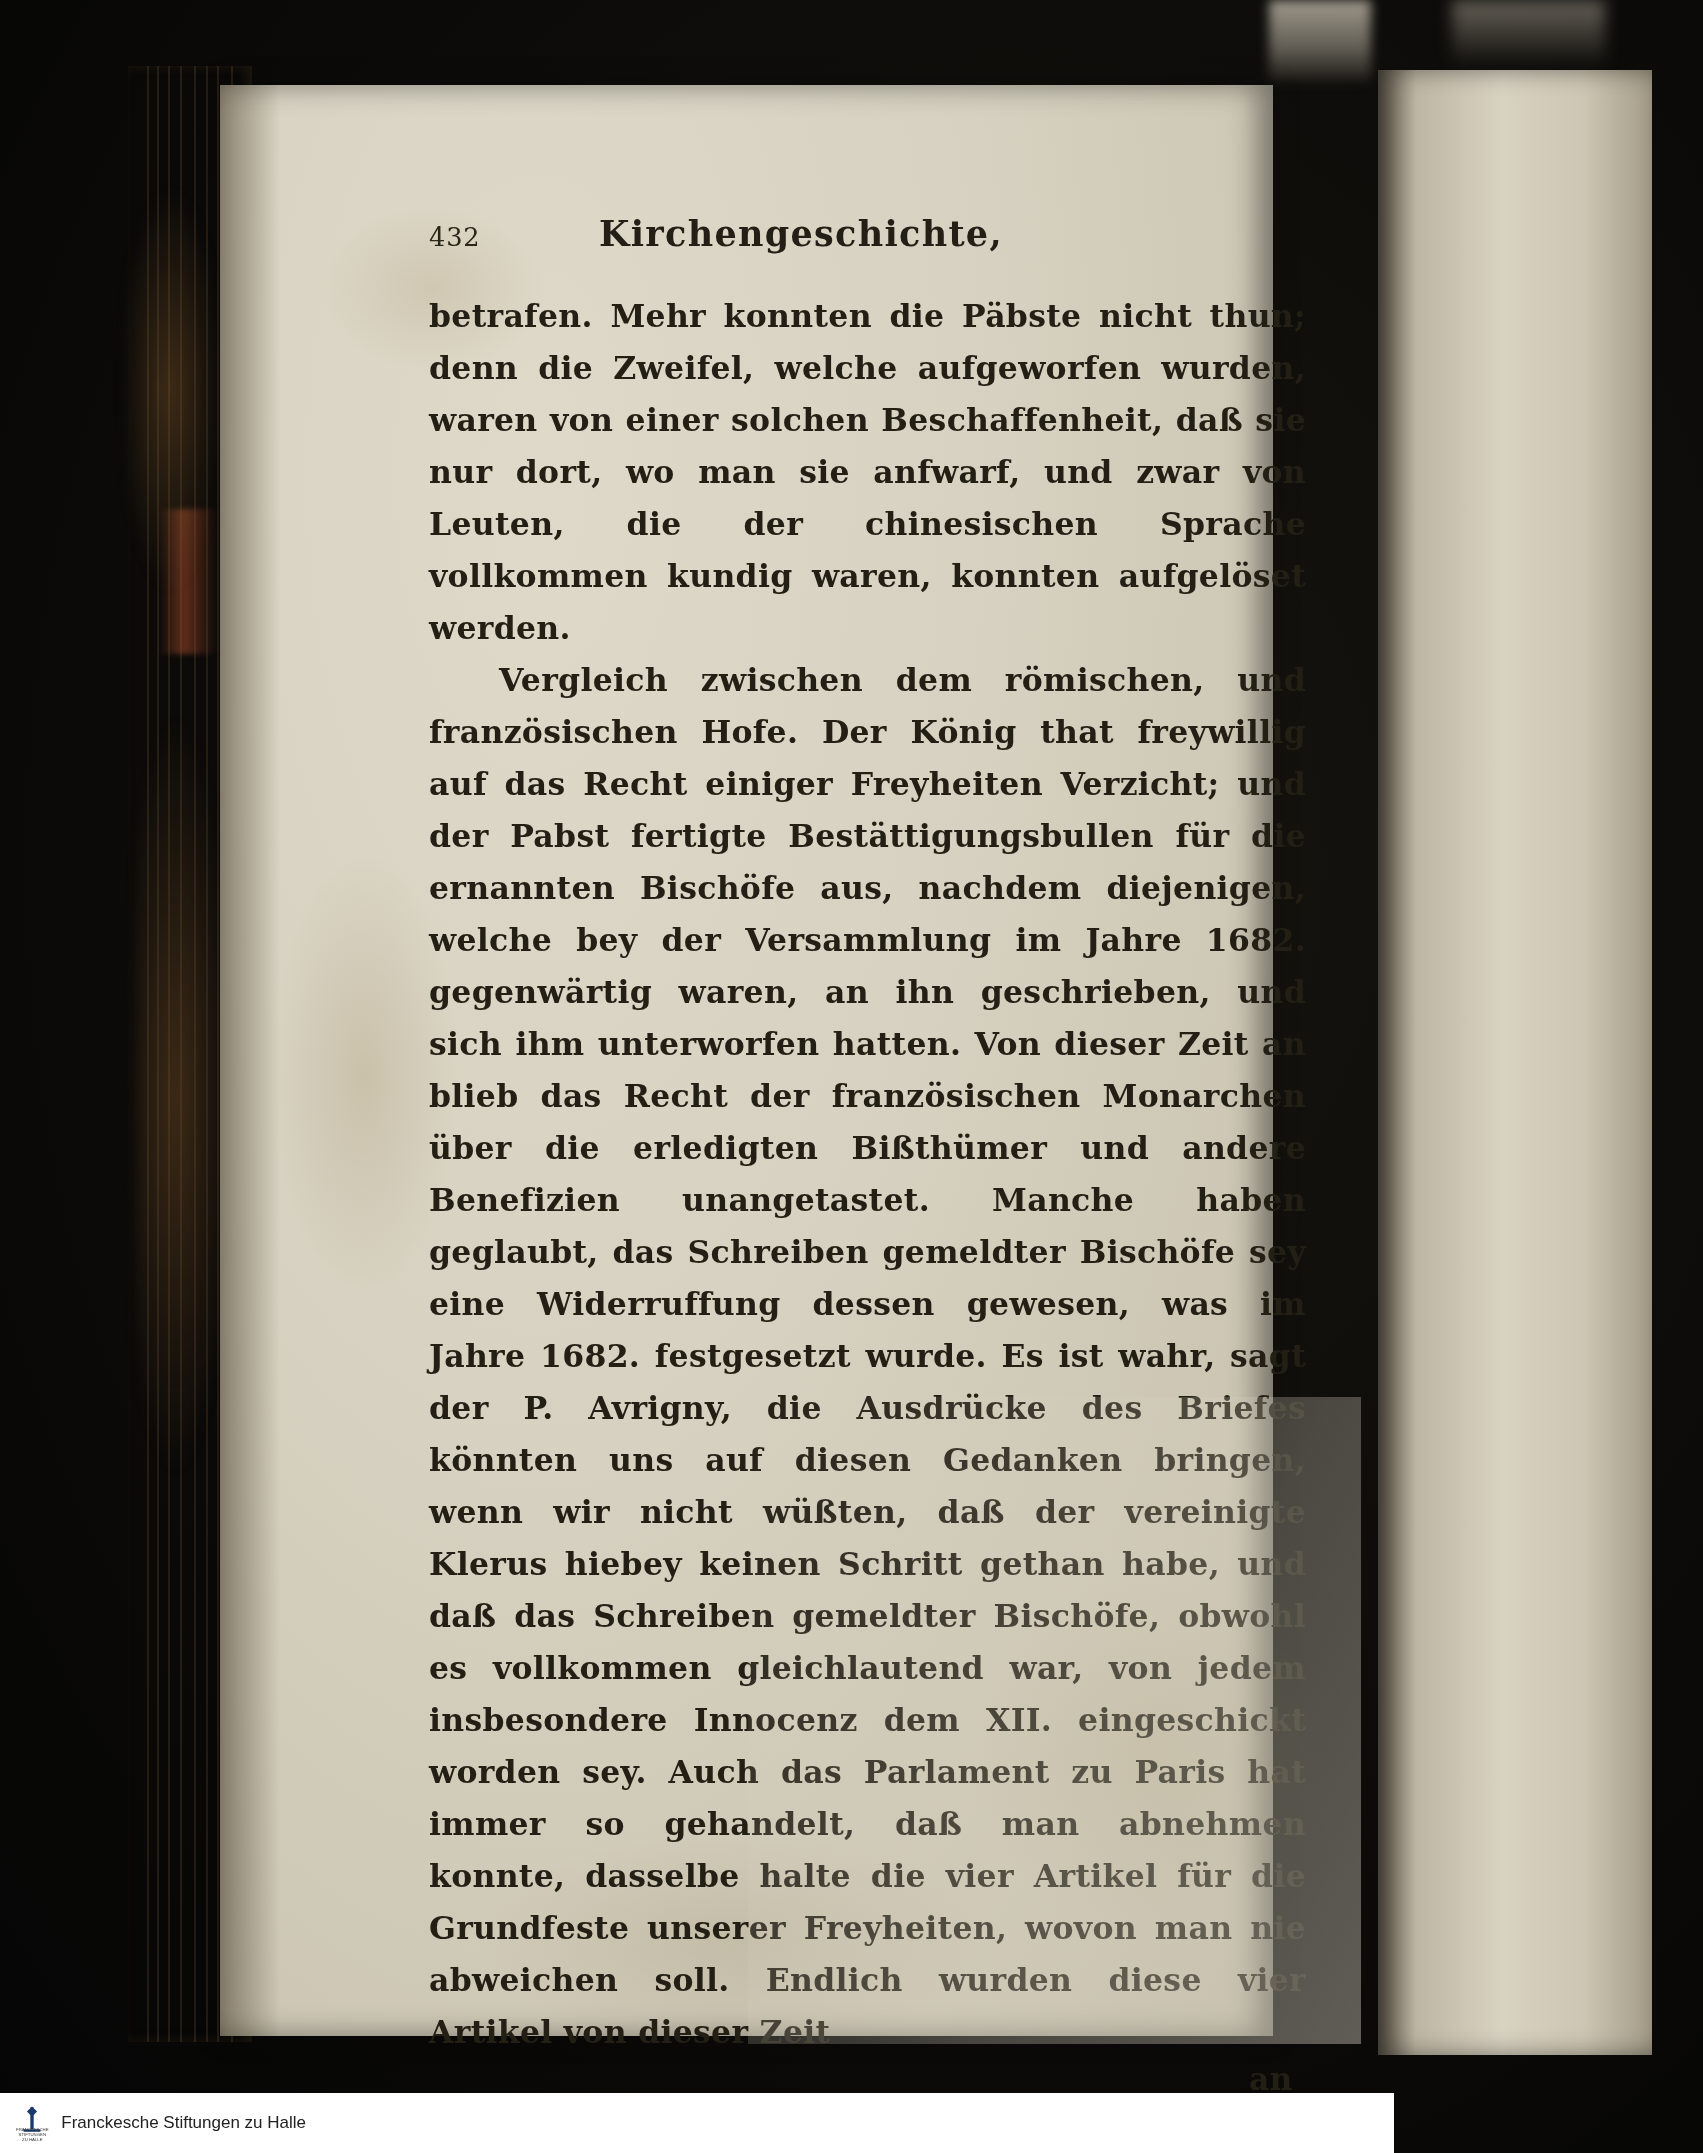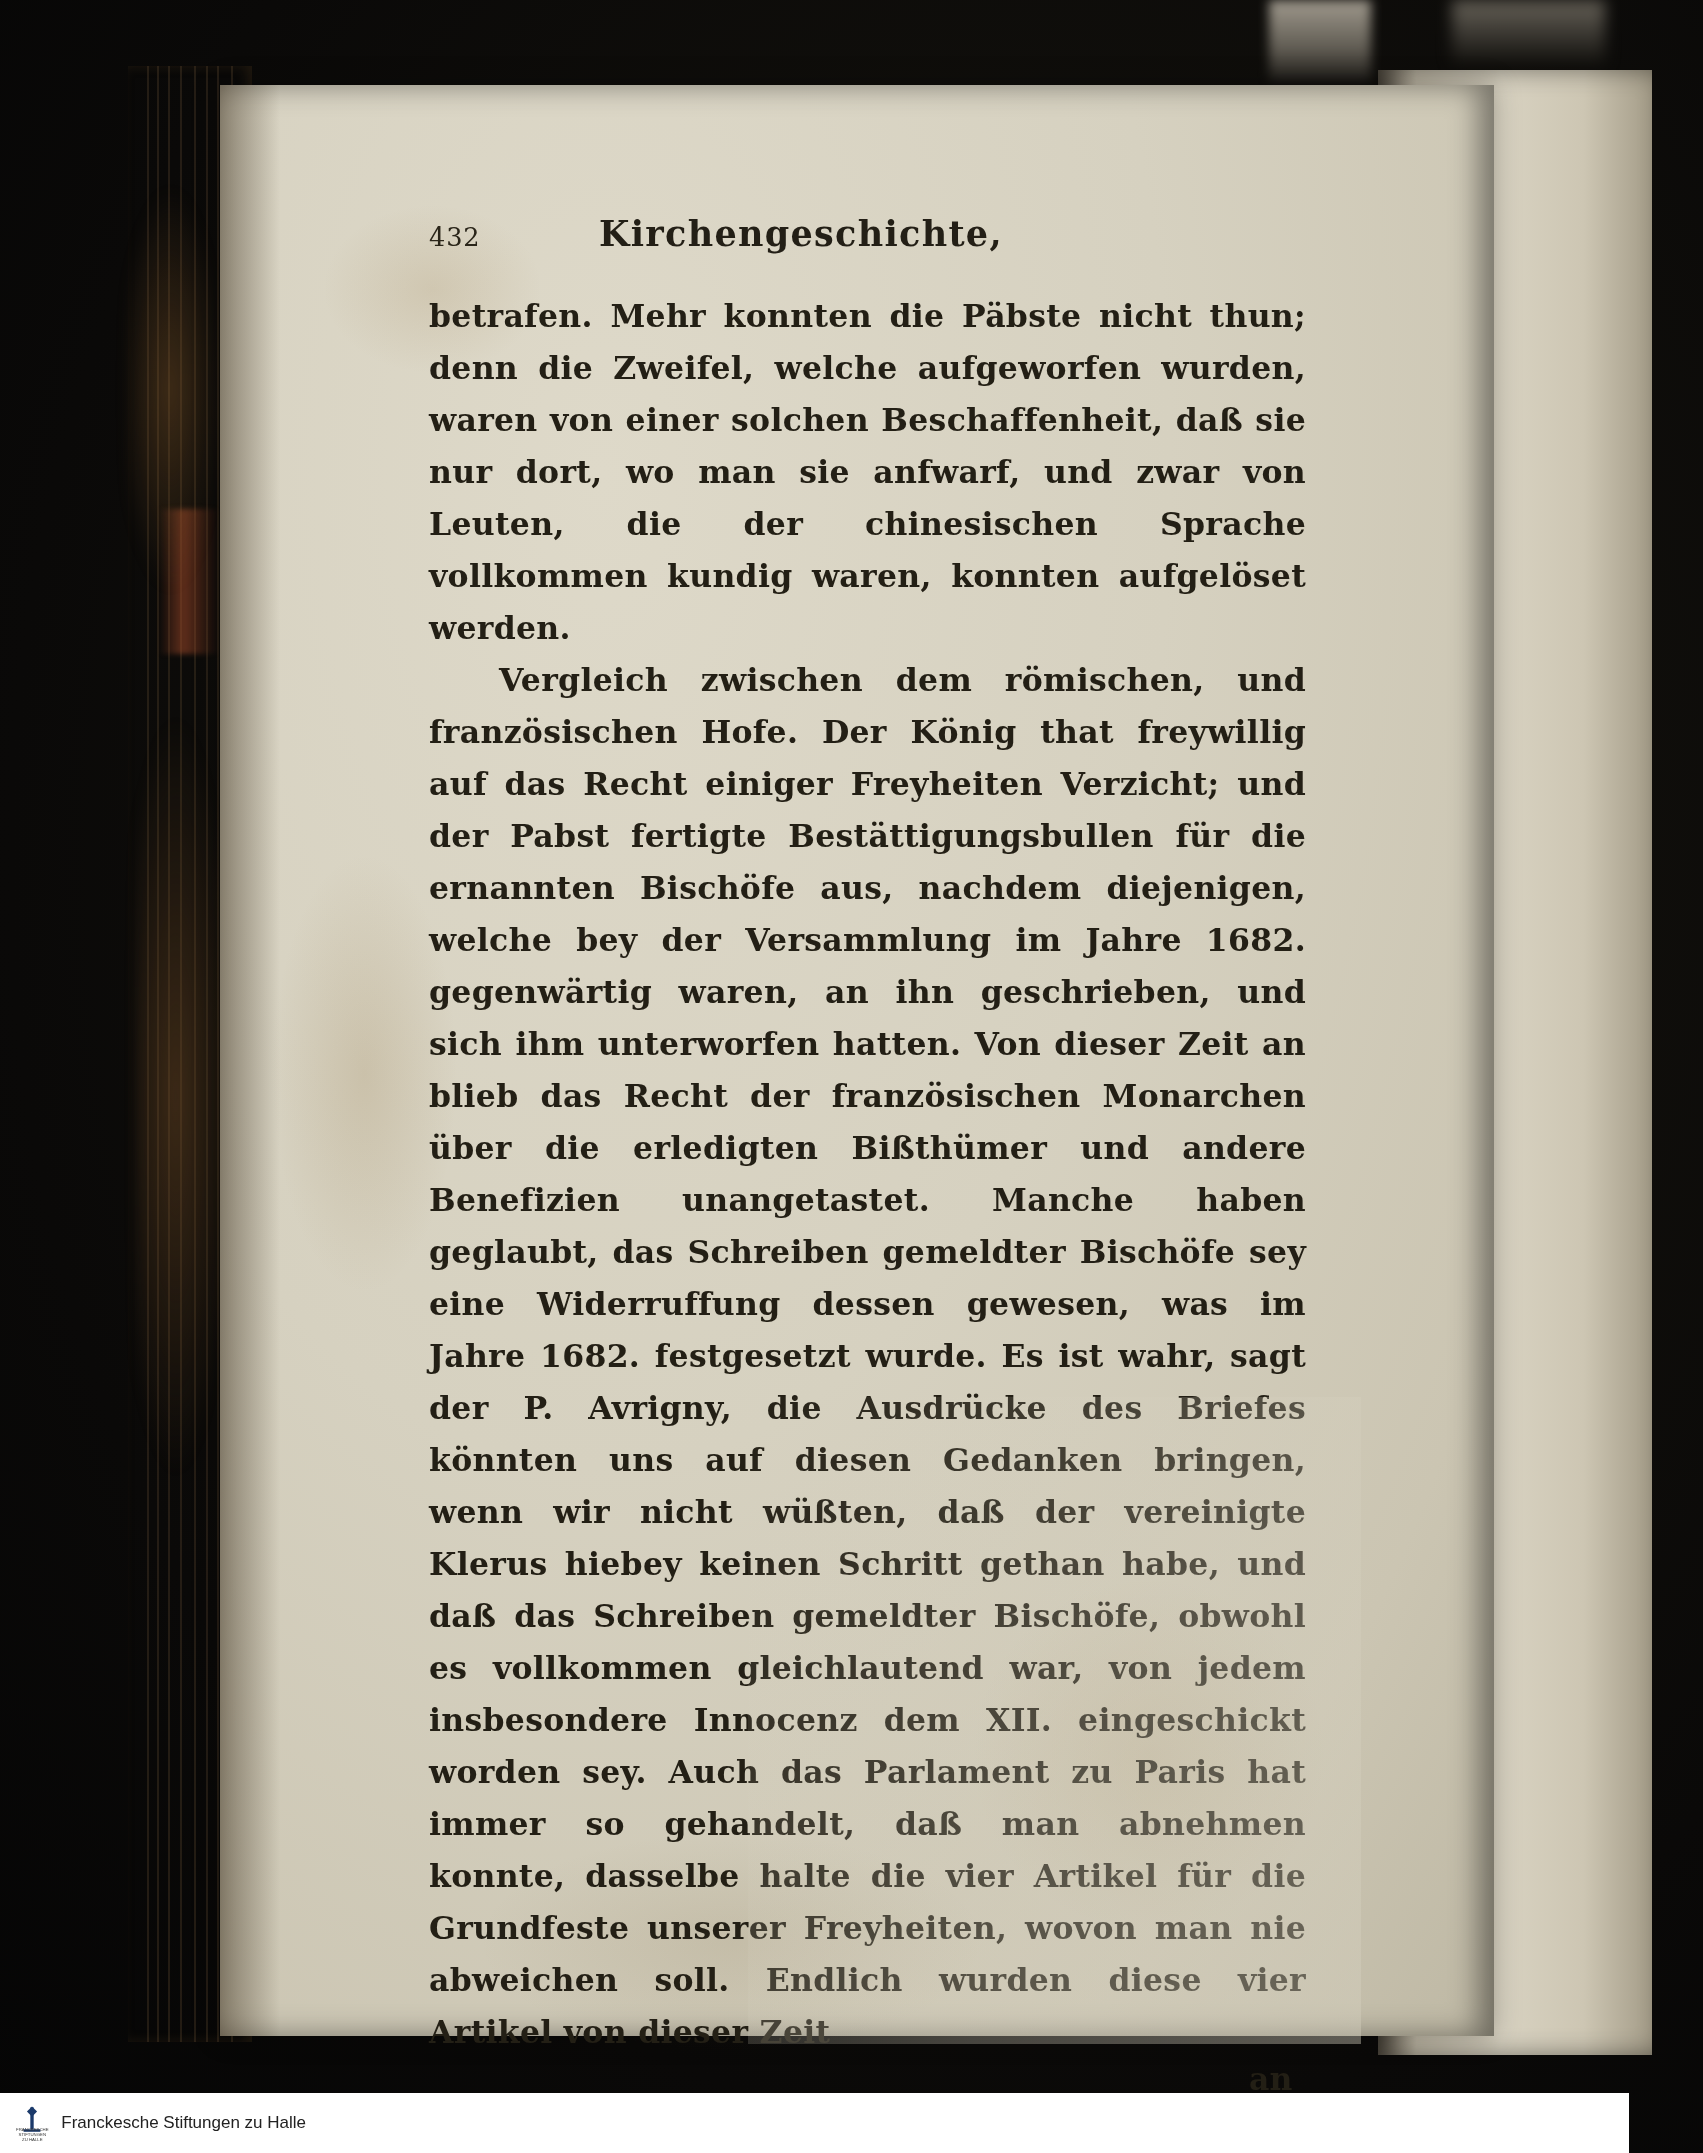--- a/index.html
+++ b/index.html
@@ -110,7 +110,7 @@
     position: absolute;
     left: 92px;
     top: 34px;
-    width: 1274px;
+    width: 1053px;
     height: 1951px;
     background:
       radial-gradient(ellipse at 30% 20%, #ded9c9 0%, #d6d1c0 45%, #cbc5b2 80%, #beb8a4 100%);

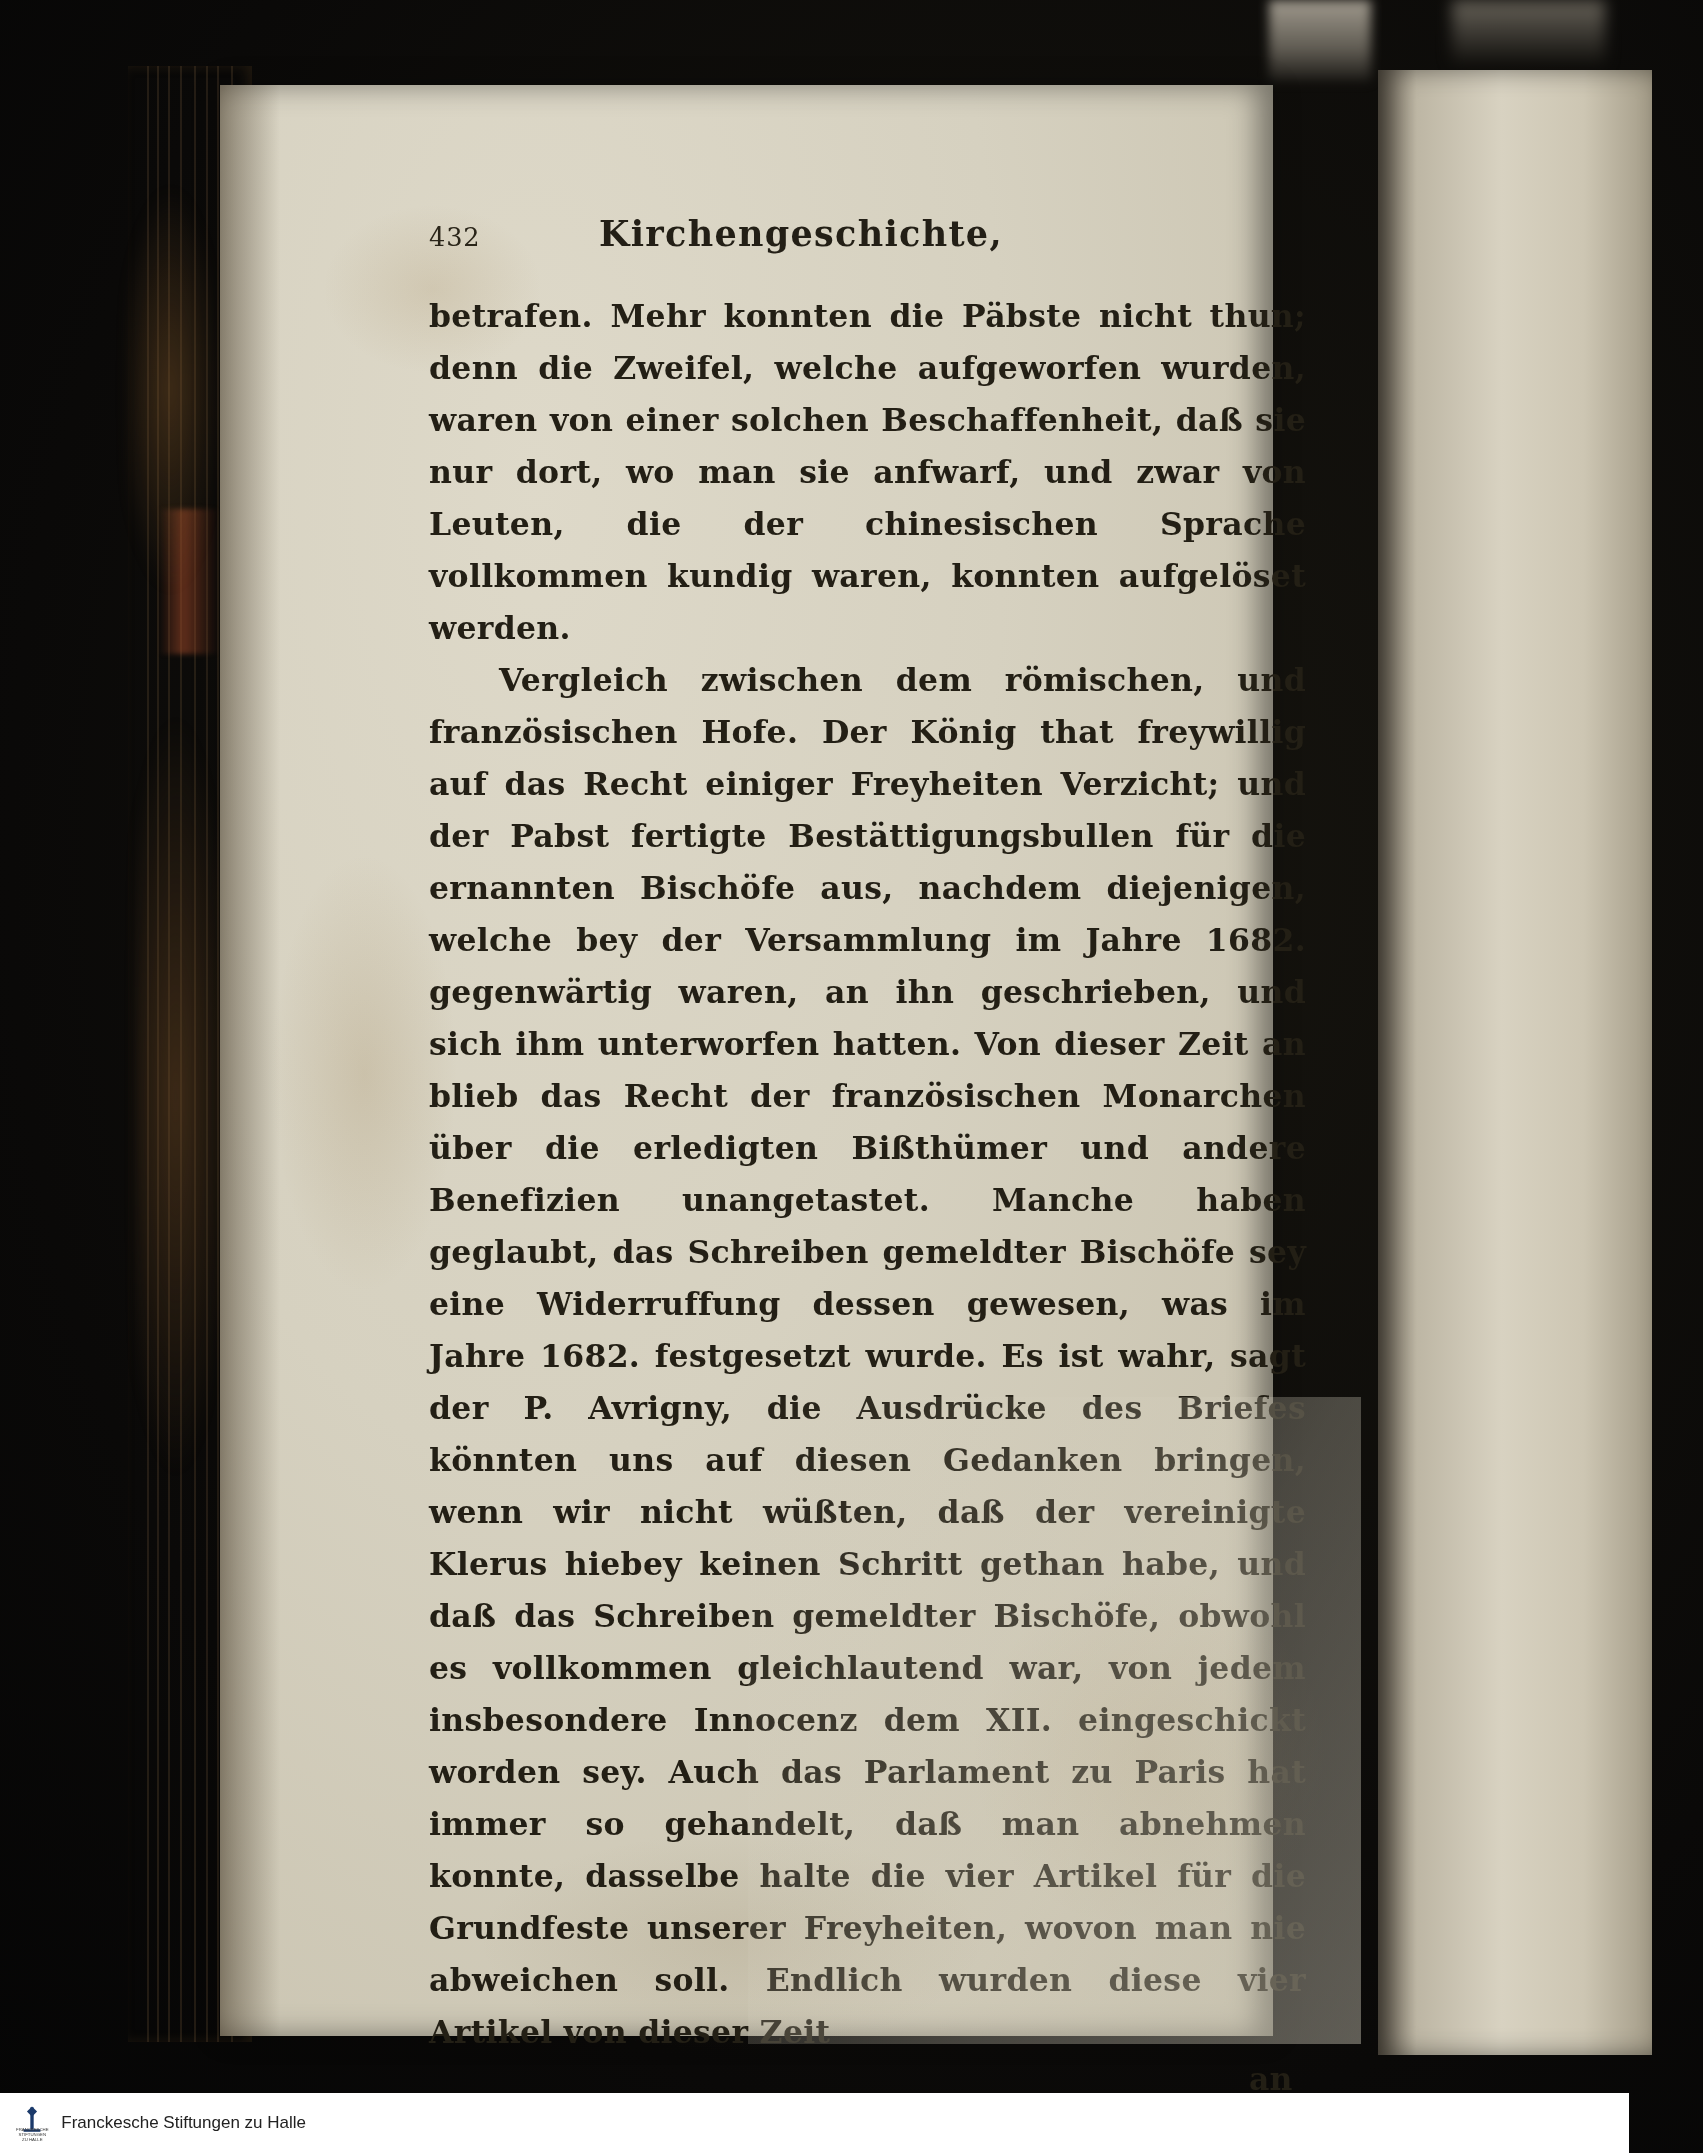--- a/index.html
+++ b/index.html
@@ -207,7 +207,7 @@
     position: absolute;
     left: 0;
     bottom: 0;
-    width: 1629px;
+    width: 1394px;
     height: 60px;
     background: #ffffff;
     display: flex;

